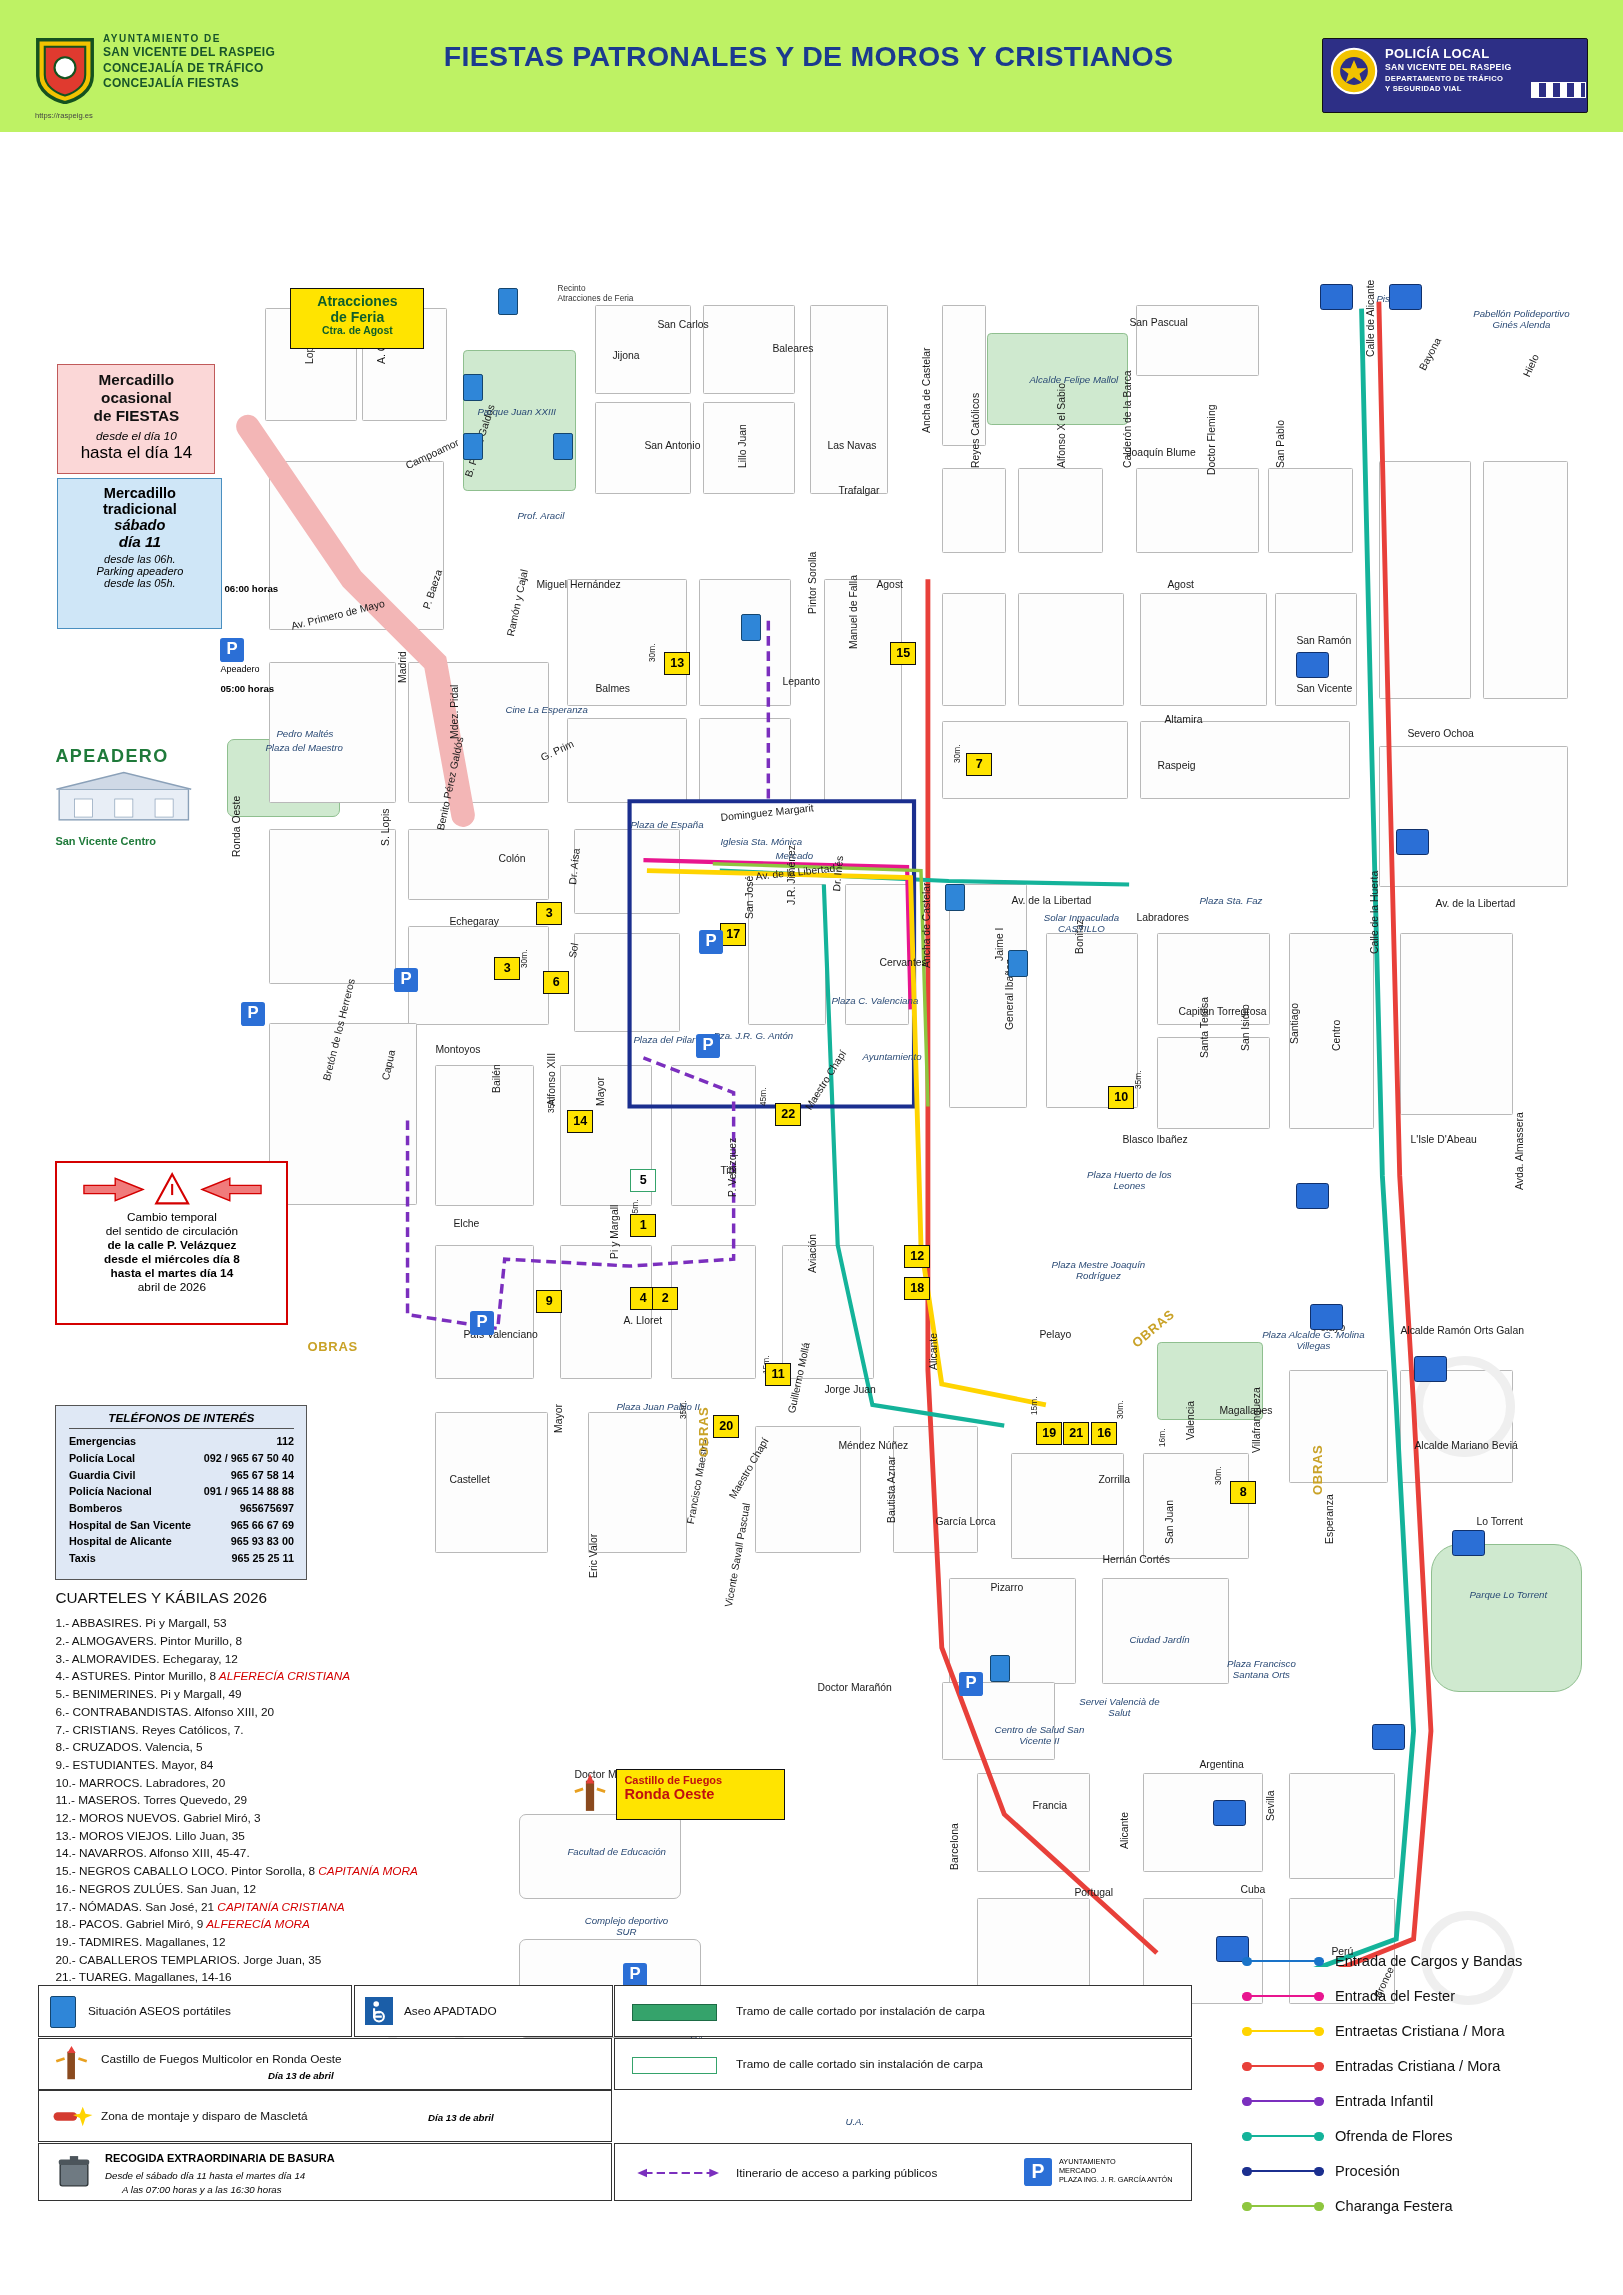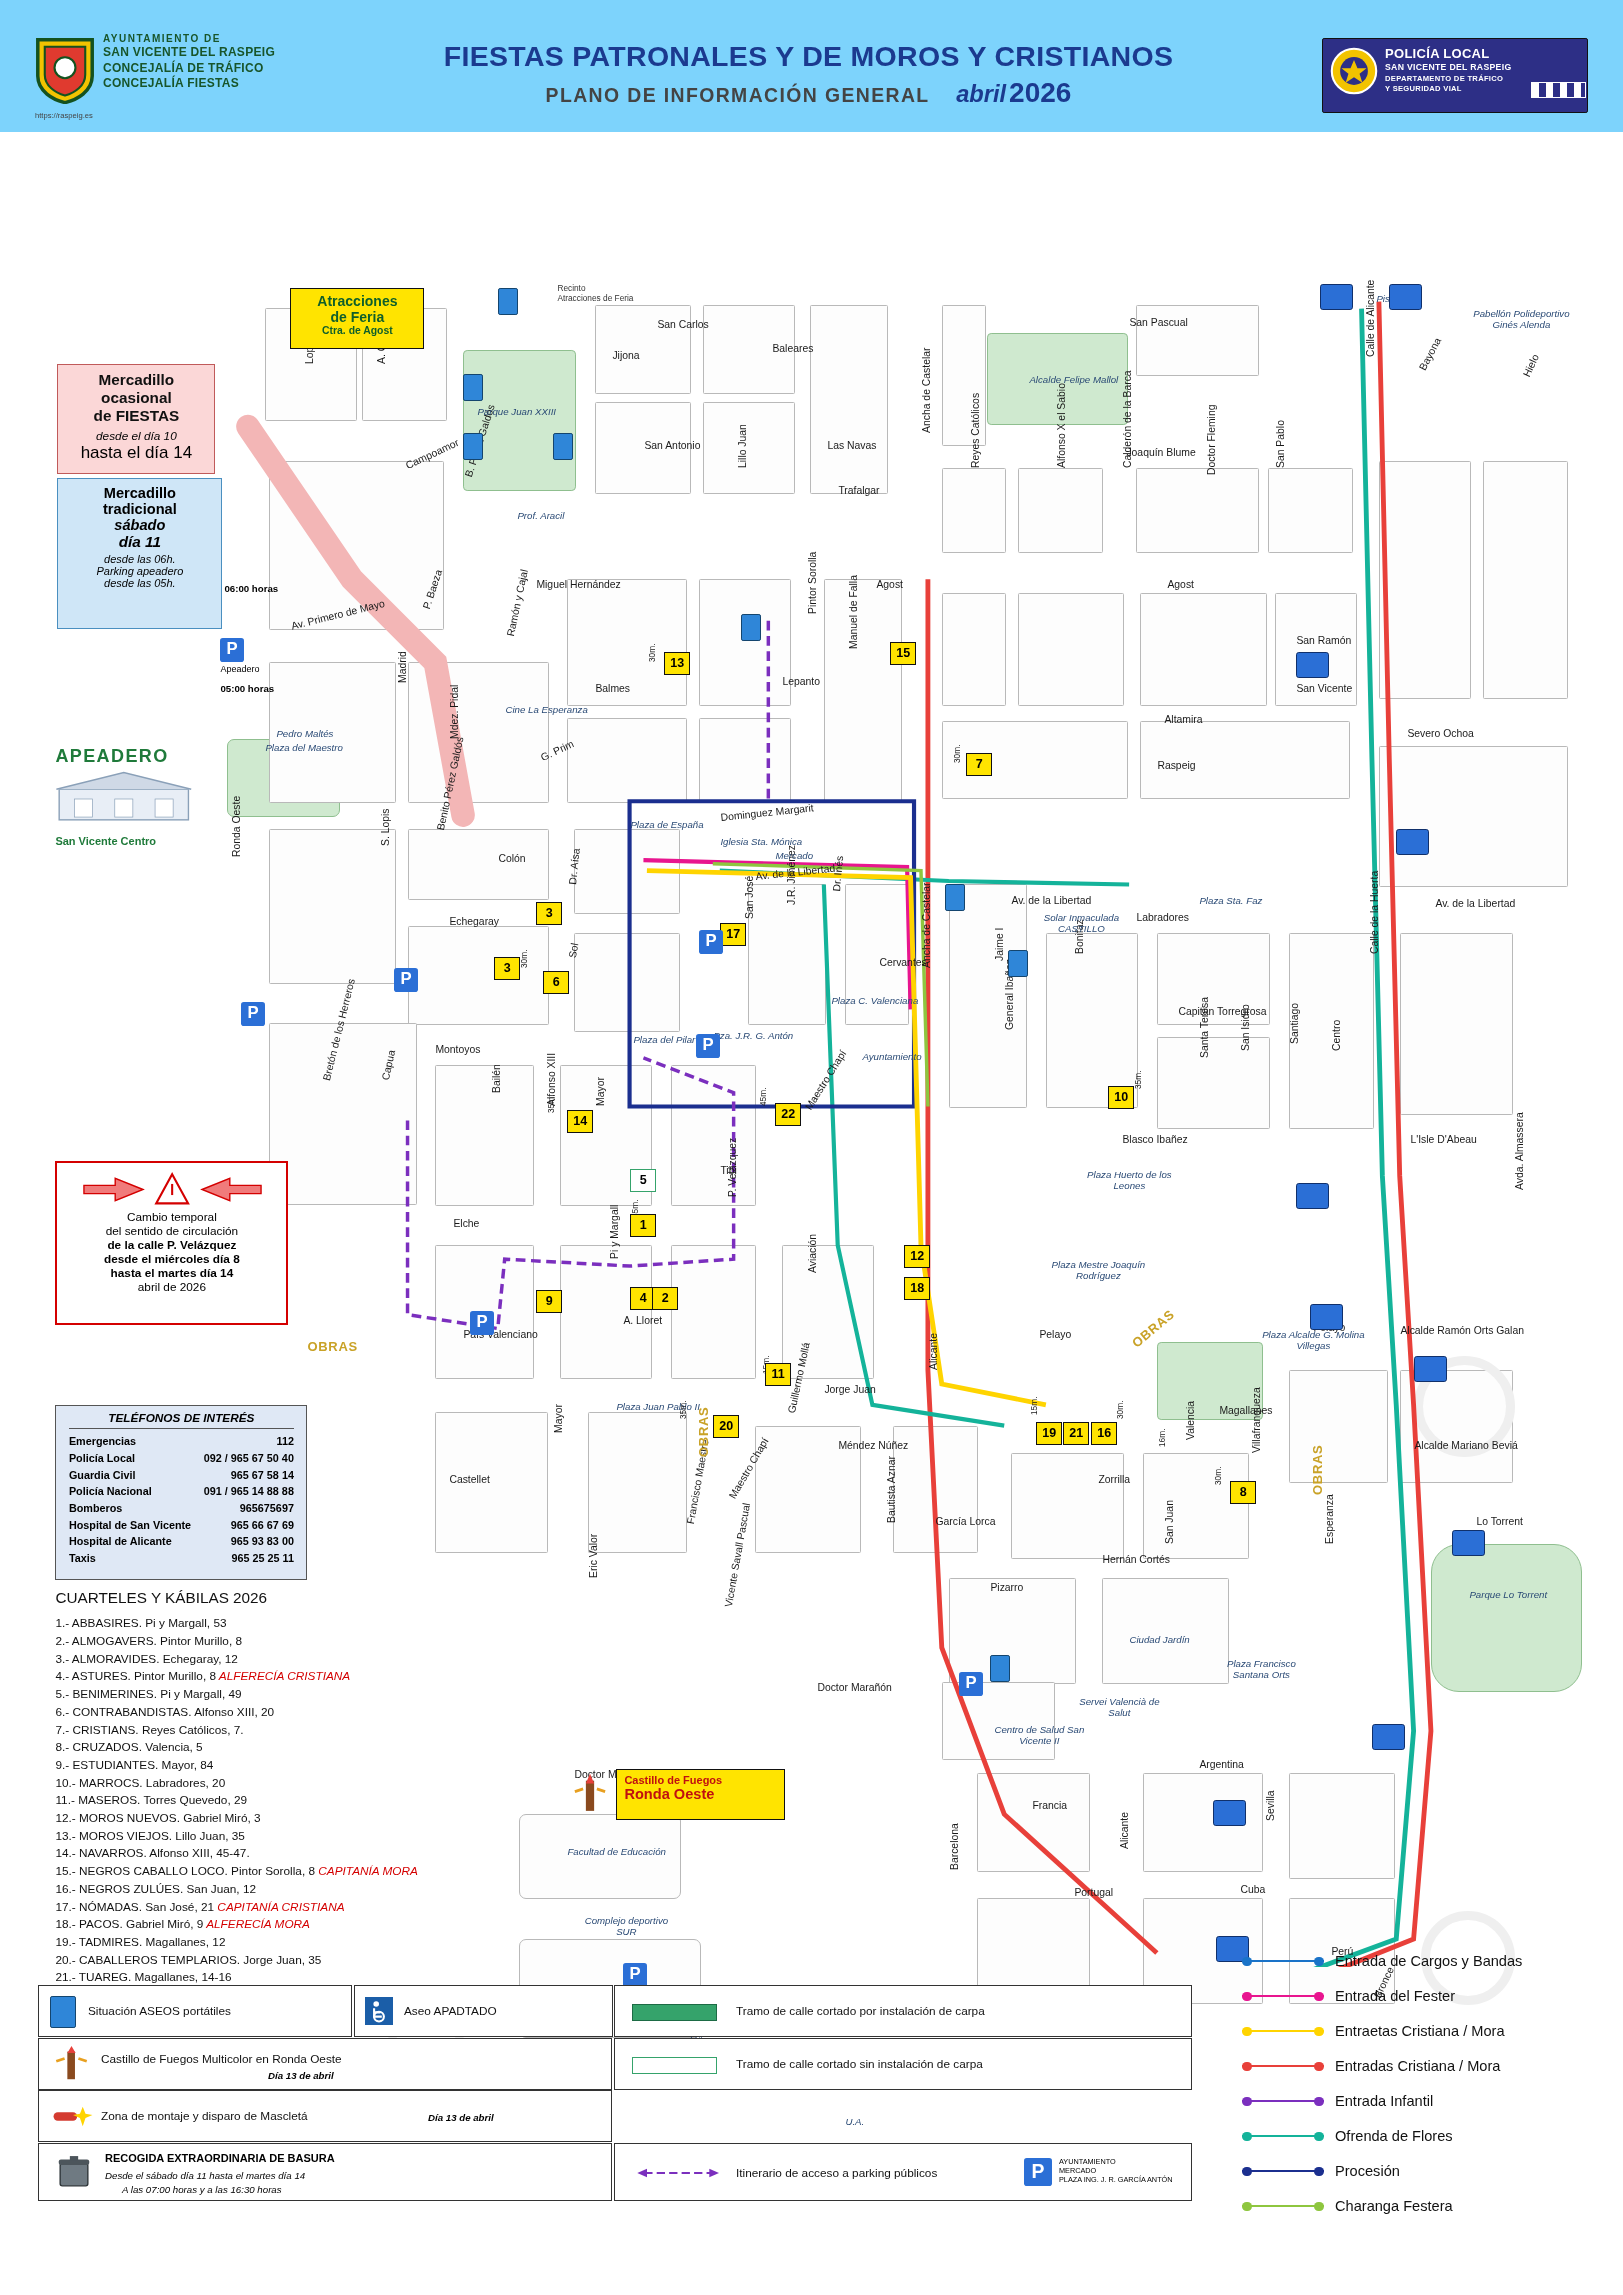--- a/index.html
+++ b/index.html
@@ -6,7 +6,7 @@
   body{width:1623px;height:2295px;position:relative;font-family:"Liberation Sans",sans-serif;overflow:hidden;}
   .abs{position:absolute;}
   
-  #header{left:0;top:0;width:1623px;height:132px;background:#7dd3fc;}
+  #header{left:0;top:0;width:1623px;height:132px;background:#bef264;}
   #crest-block{left:35px;top:33px;width:291px;height:83px;}
   #crest-shield{left:0;top:4.2px;width:60px;height:67px;}
   .crest-title{font-weight:bold;color:#18552a;letter-spacing:0.3px;}

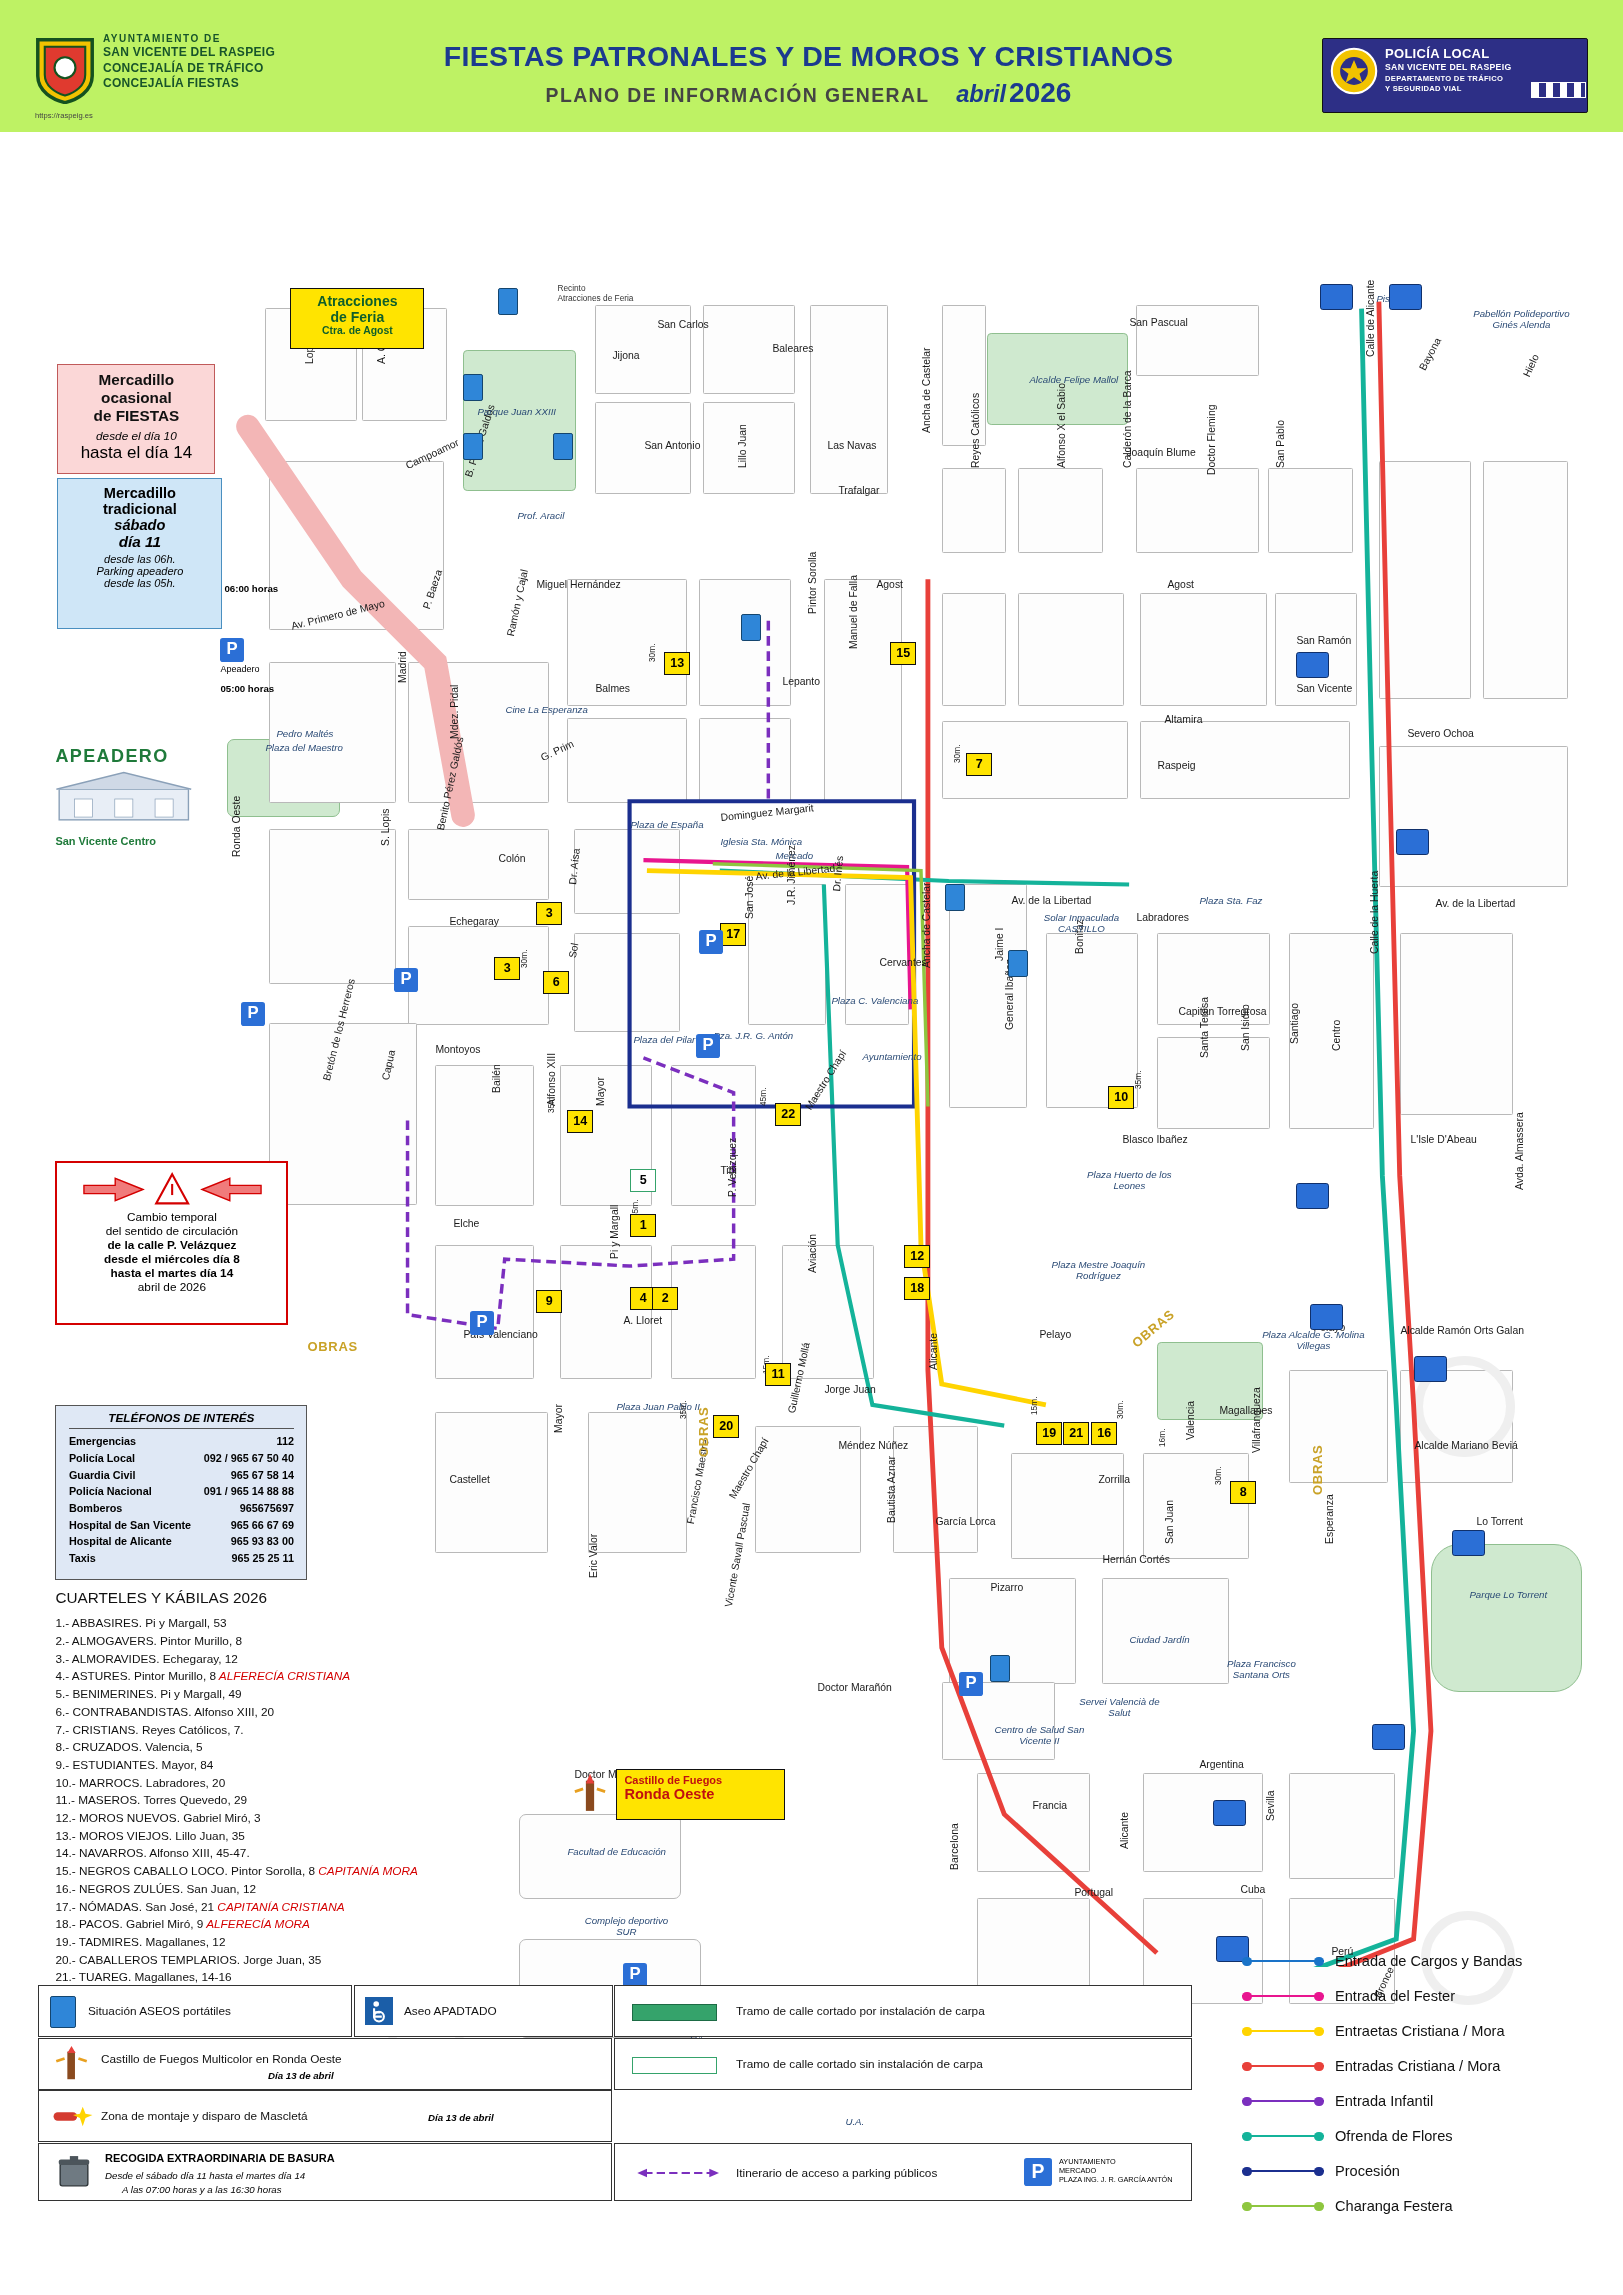--- a/index.html
+++ b/index.html
@@ -74,11 +74,6 @@
 
   <div class="abs" id="title-main">
     <div class="t1">FIESTAS PATRONALES Y DE MOROS Y CRISTIANOS</div>
-    <div style="margin-top:4.2px;">
-      <span class="t2">PLANO DE INFORMACIÓN GENERAL</span>
-      <span class="t3" style="margin-left:23.6px;">abril</span>
-      <span class="t3" style="font-style:normal;font-size:28px;">2026</span>
-    </div>
   </div>
 
   <div class="abs" id="policia-badge">

